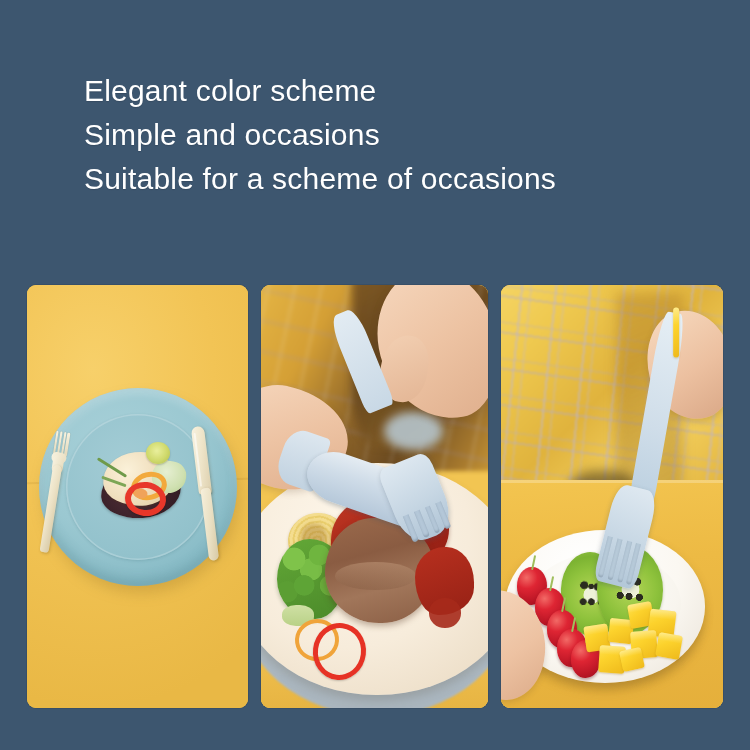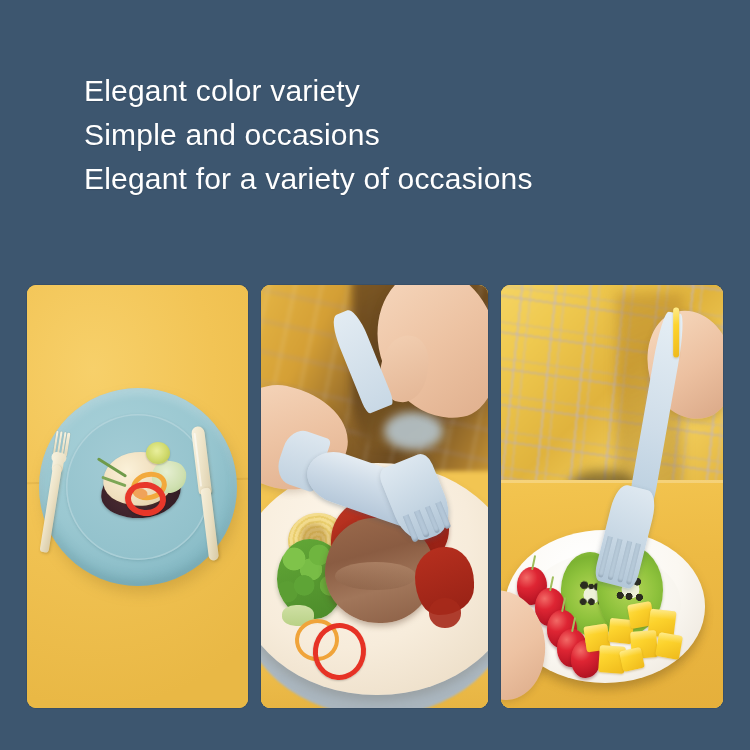--- a/index.html
+++ b/index.html
@@ -474,7 +474,7 @@
 <div id="stage">
 
   <div id="headline">
-    <div>Elegant color variety</div>
+    <div>Elegant color scheme</div>
     <div>Simple and occasions</div>
     <div>Elegant for a variety of occasions</div>
   </div>

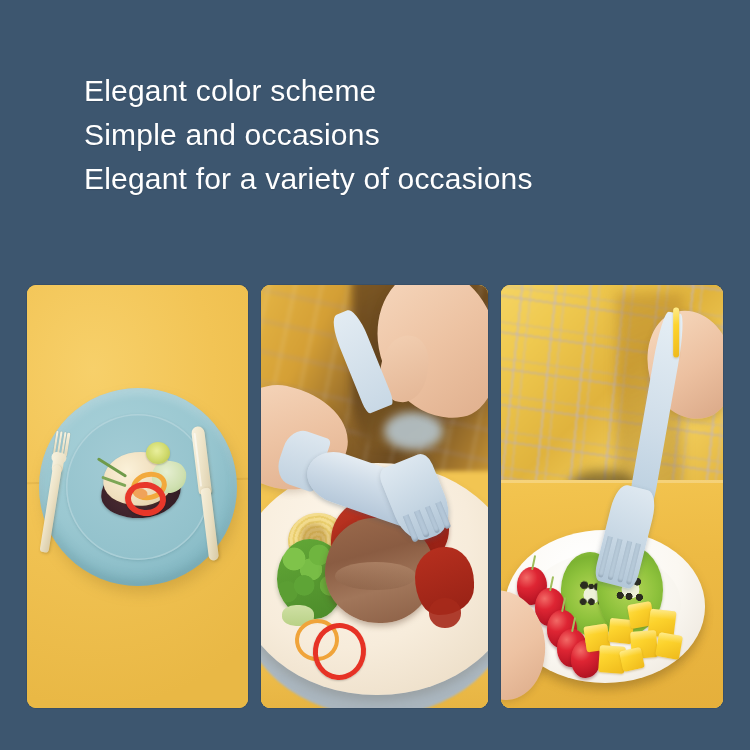--- a/index.html
+++ b/index.html
@@ -476,7 +476,7 @@
   <div id="headline">
     <div>Elegant color scheme</div>
     <div>Simple and occasions</div>
-    <div>Elegant for a variety of occasions</div>
+    <div>Suitable for a scheme of occasions</div>
   </div>
 
   <div class="panel" id="panel1">

